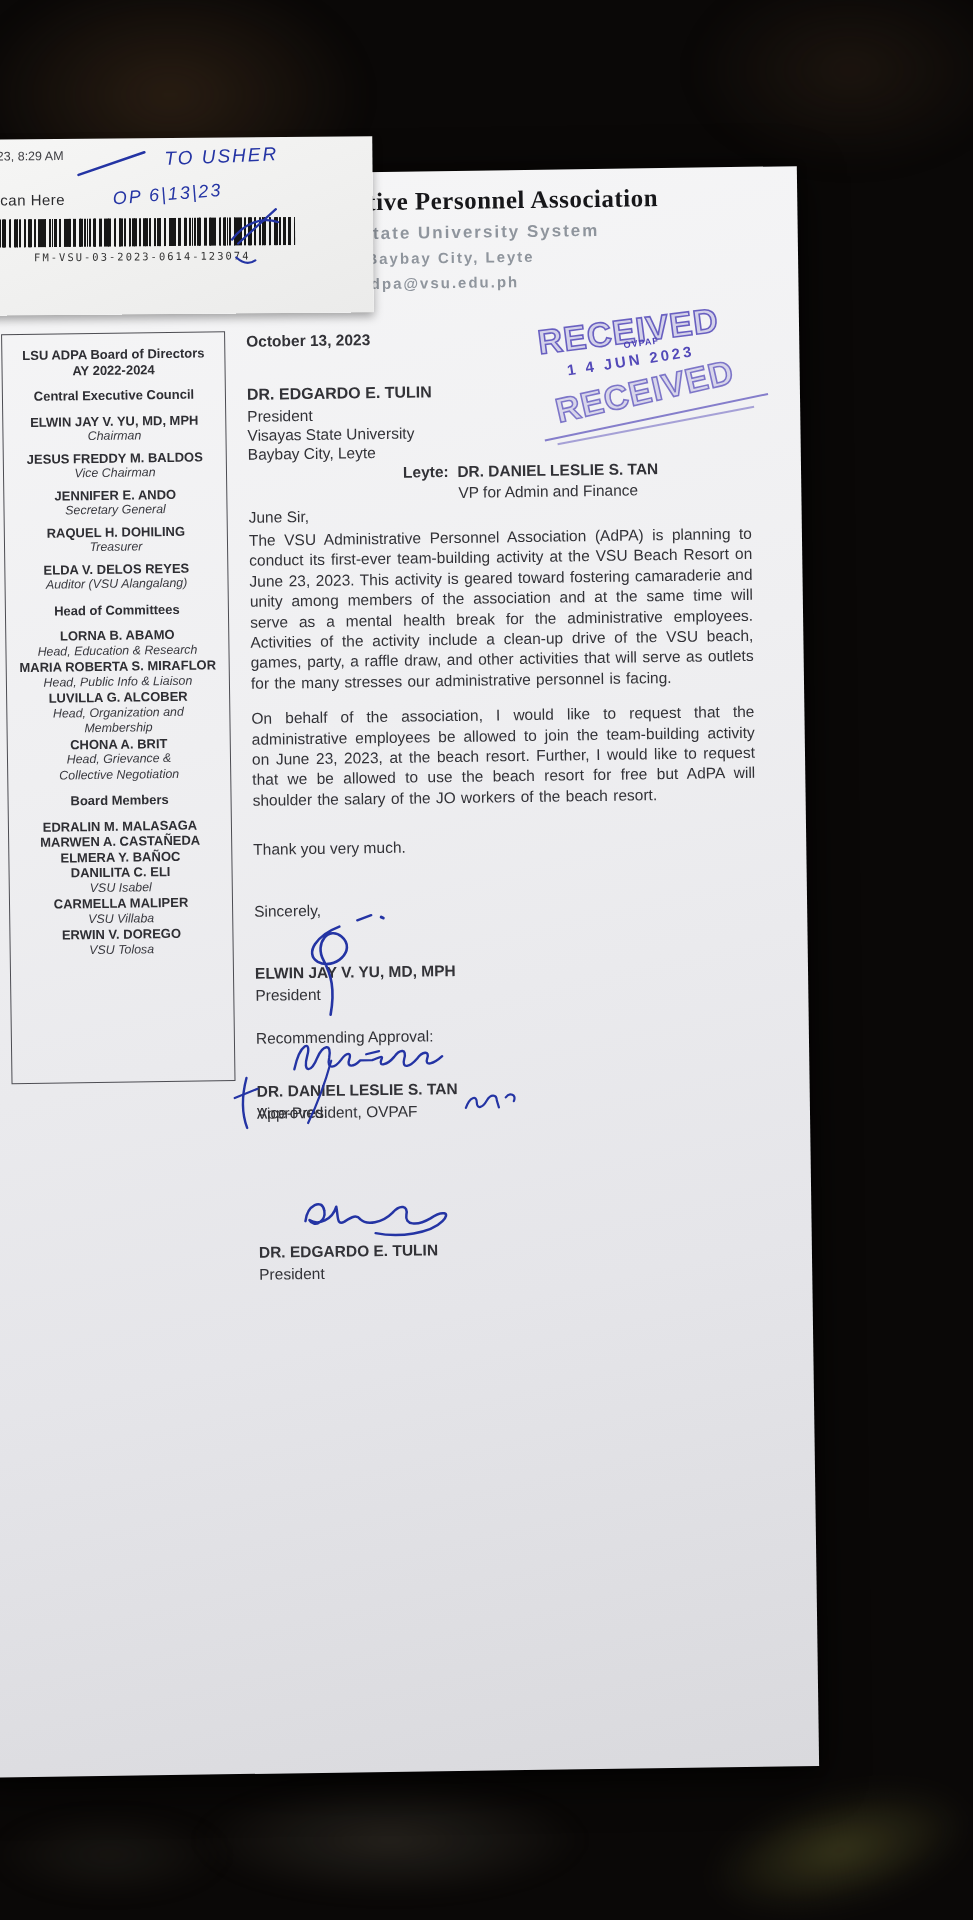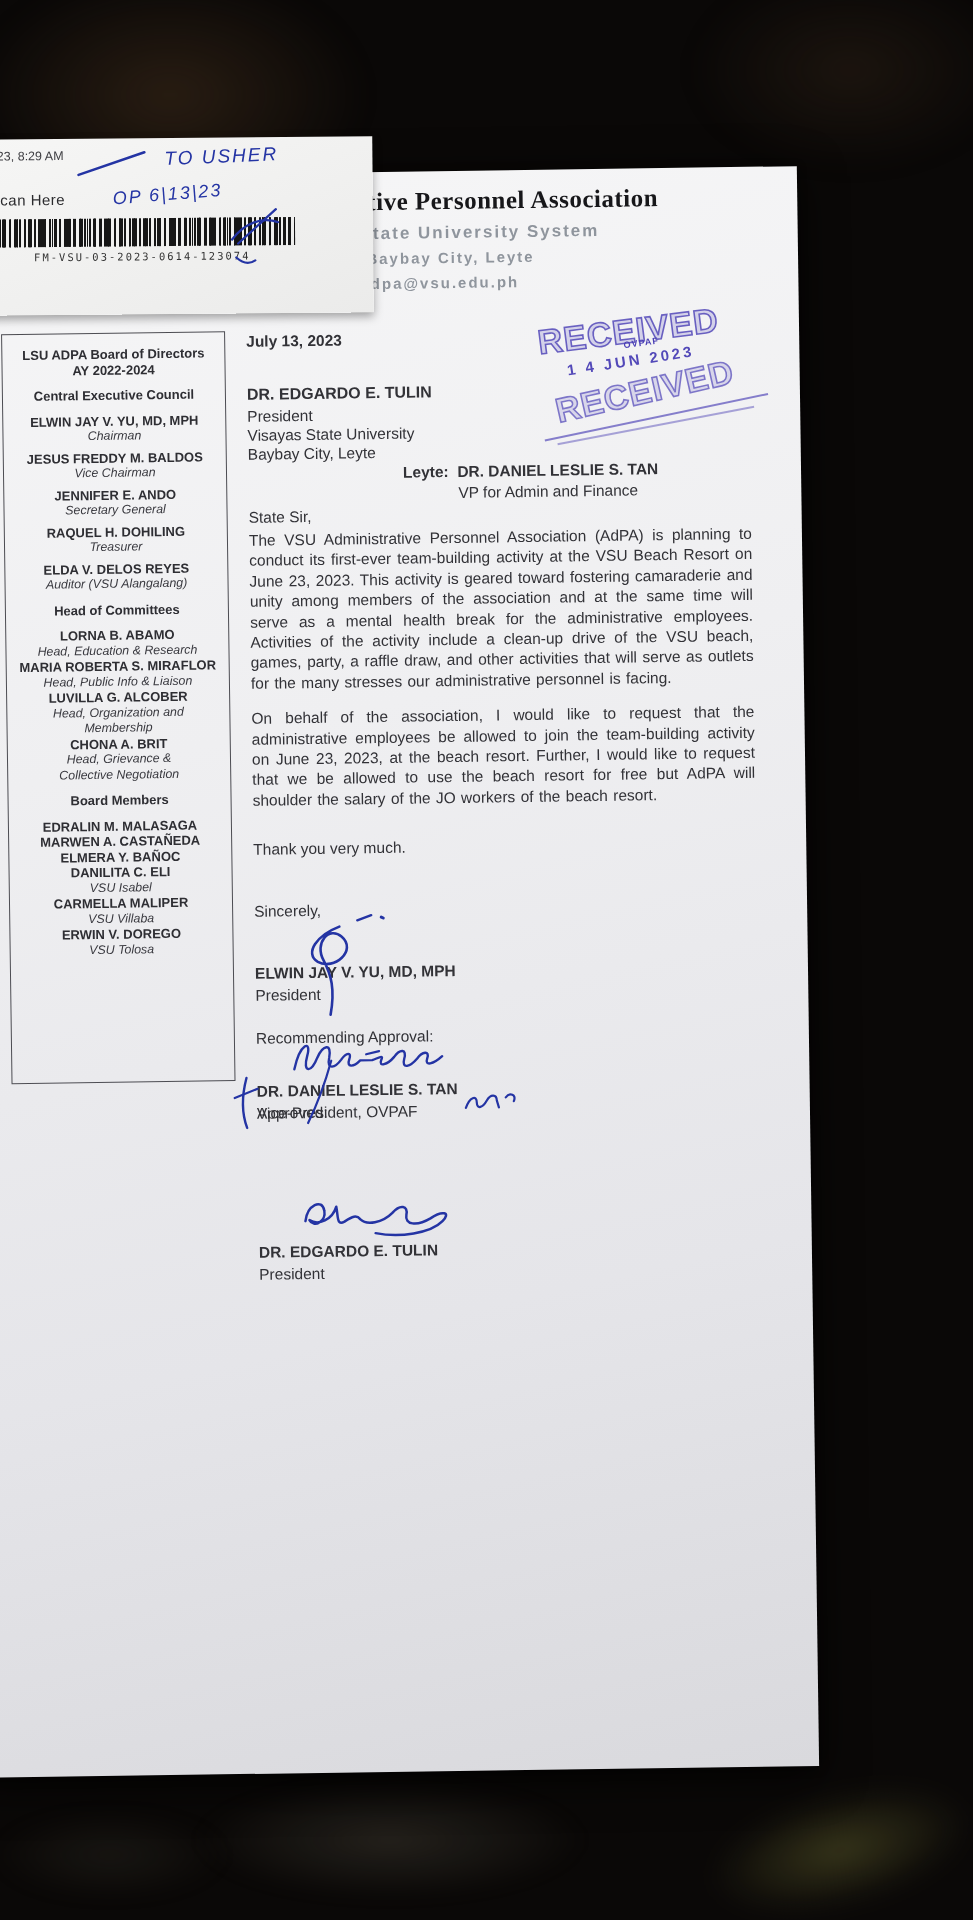--- a/index.html
+++ b/index.html
@@ -184,7 +184,7 @@
       </div>
   </div>
 
-  <div class="lt date-line">July 13, 2023</div>
+  <div class="lt date-line">October 13, 2023</div>
   <div class="lt rcp-name">DR. EDGARDO E. TULIN</div>
   <div class="lt rcp-l1">President</div>
   <div class="lt rcp-l2">Visayas State University</div>

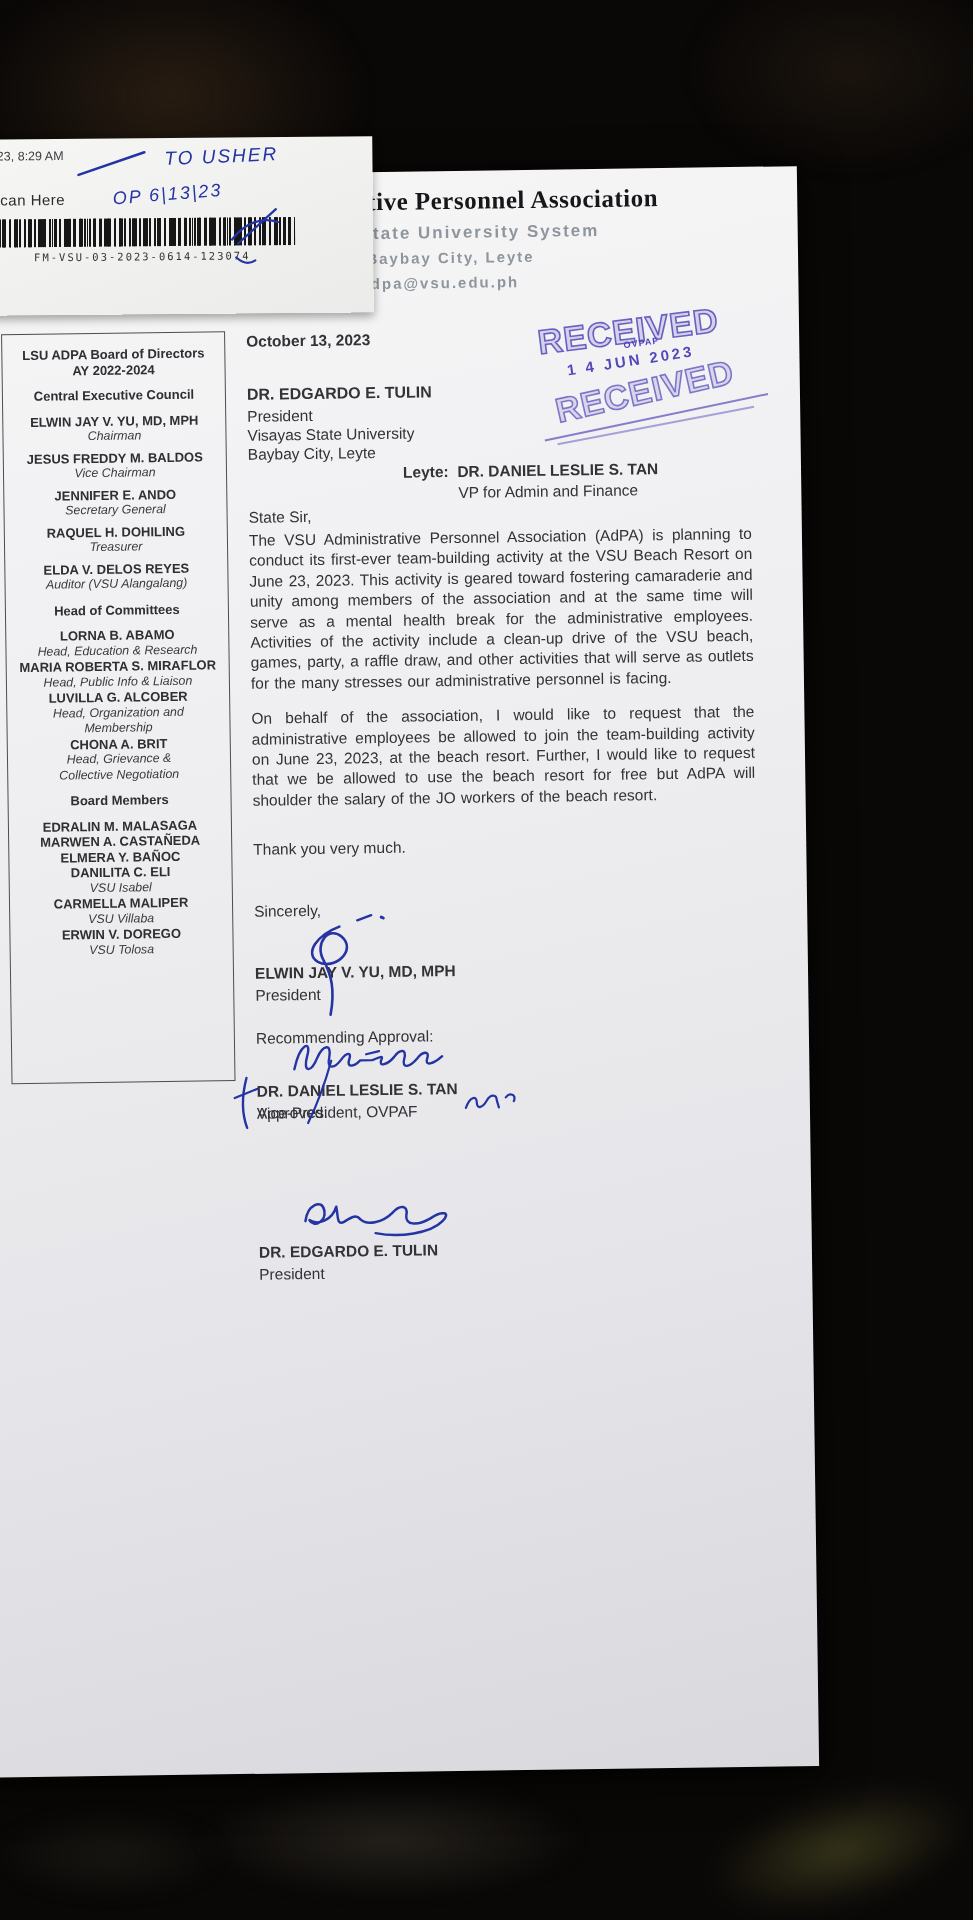--- a/index.html
+++ b/index.html
@@ -195,7 +195,7 @@
   </div>
   <div class="lt thru-title">VP for Admin and Finance</div>
 
-  <div class="lt salutation">State Sir,</div>
+  <div class="lt salutation">June Sir,</div>
 
   <div class="body-flow">
 

